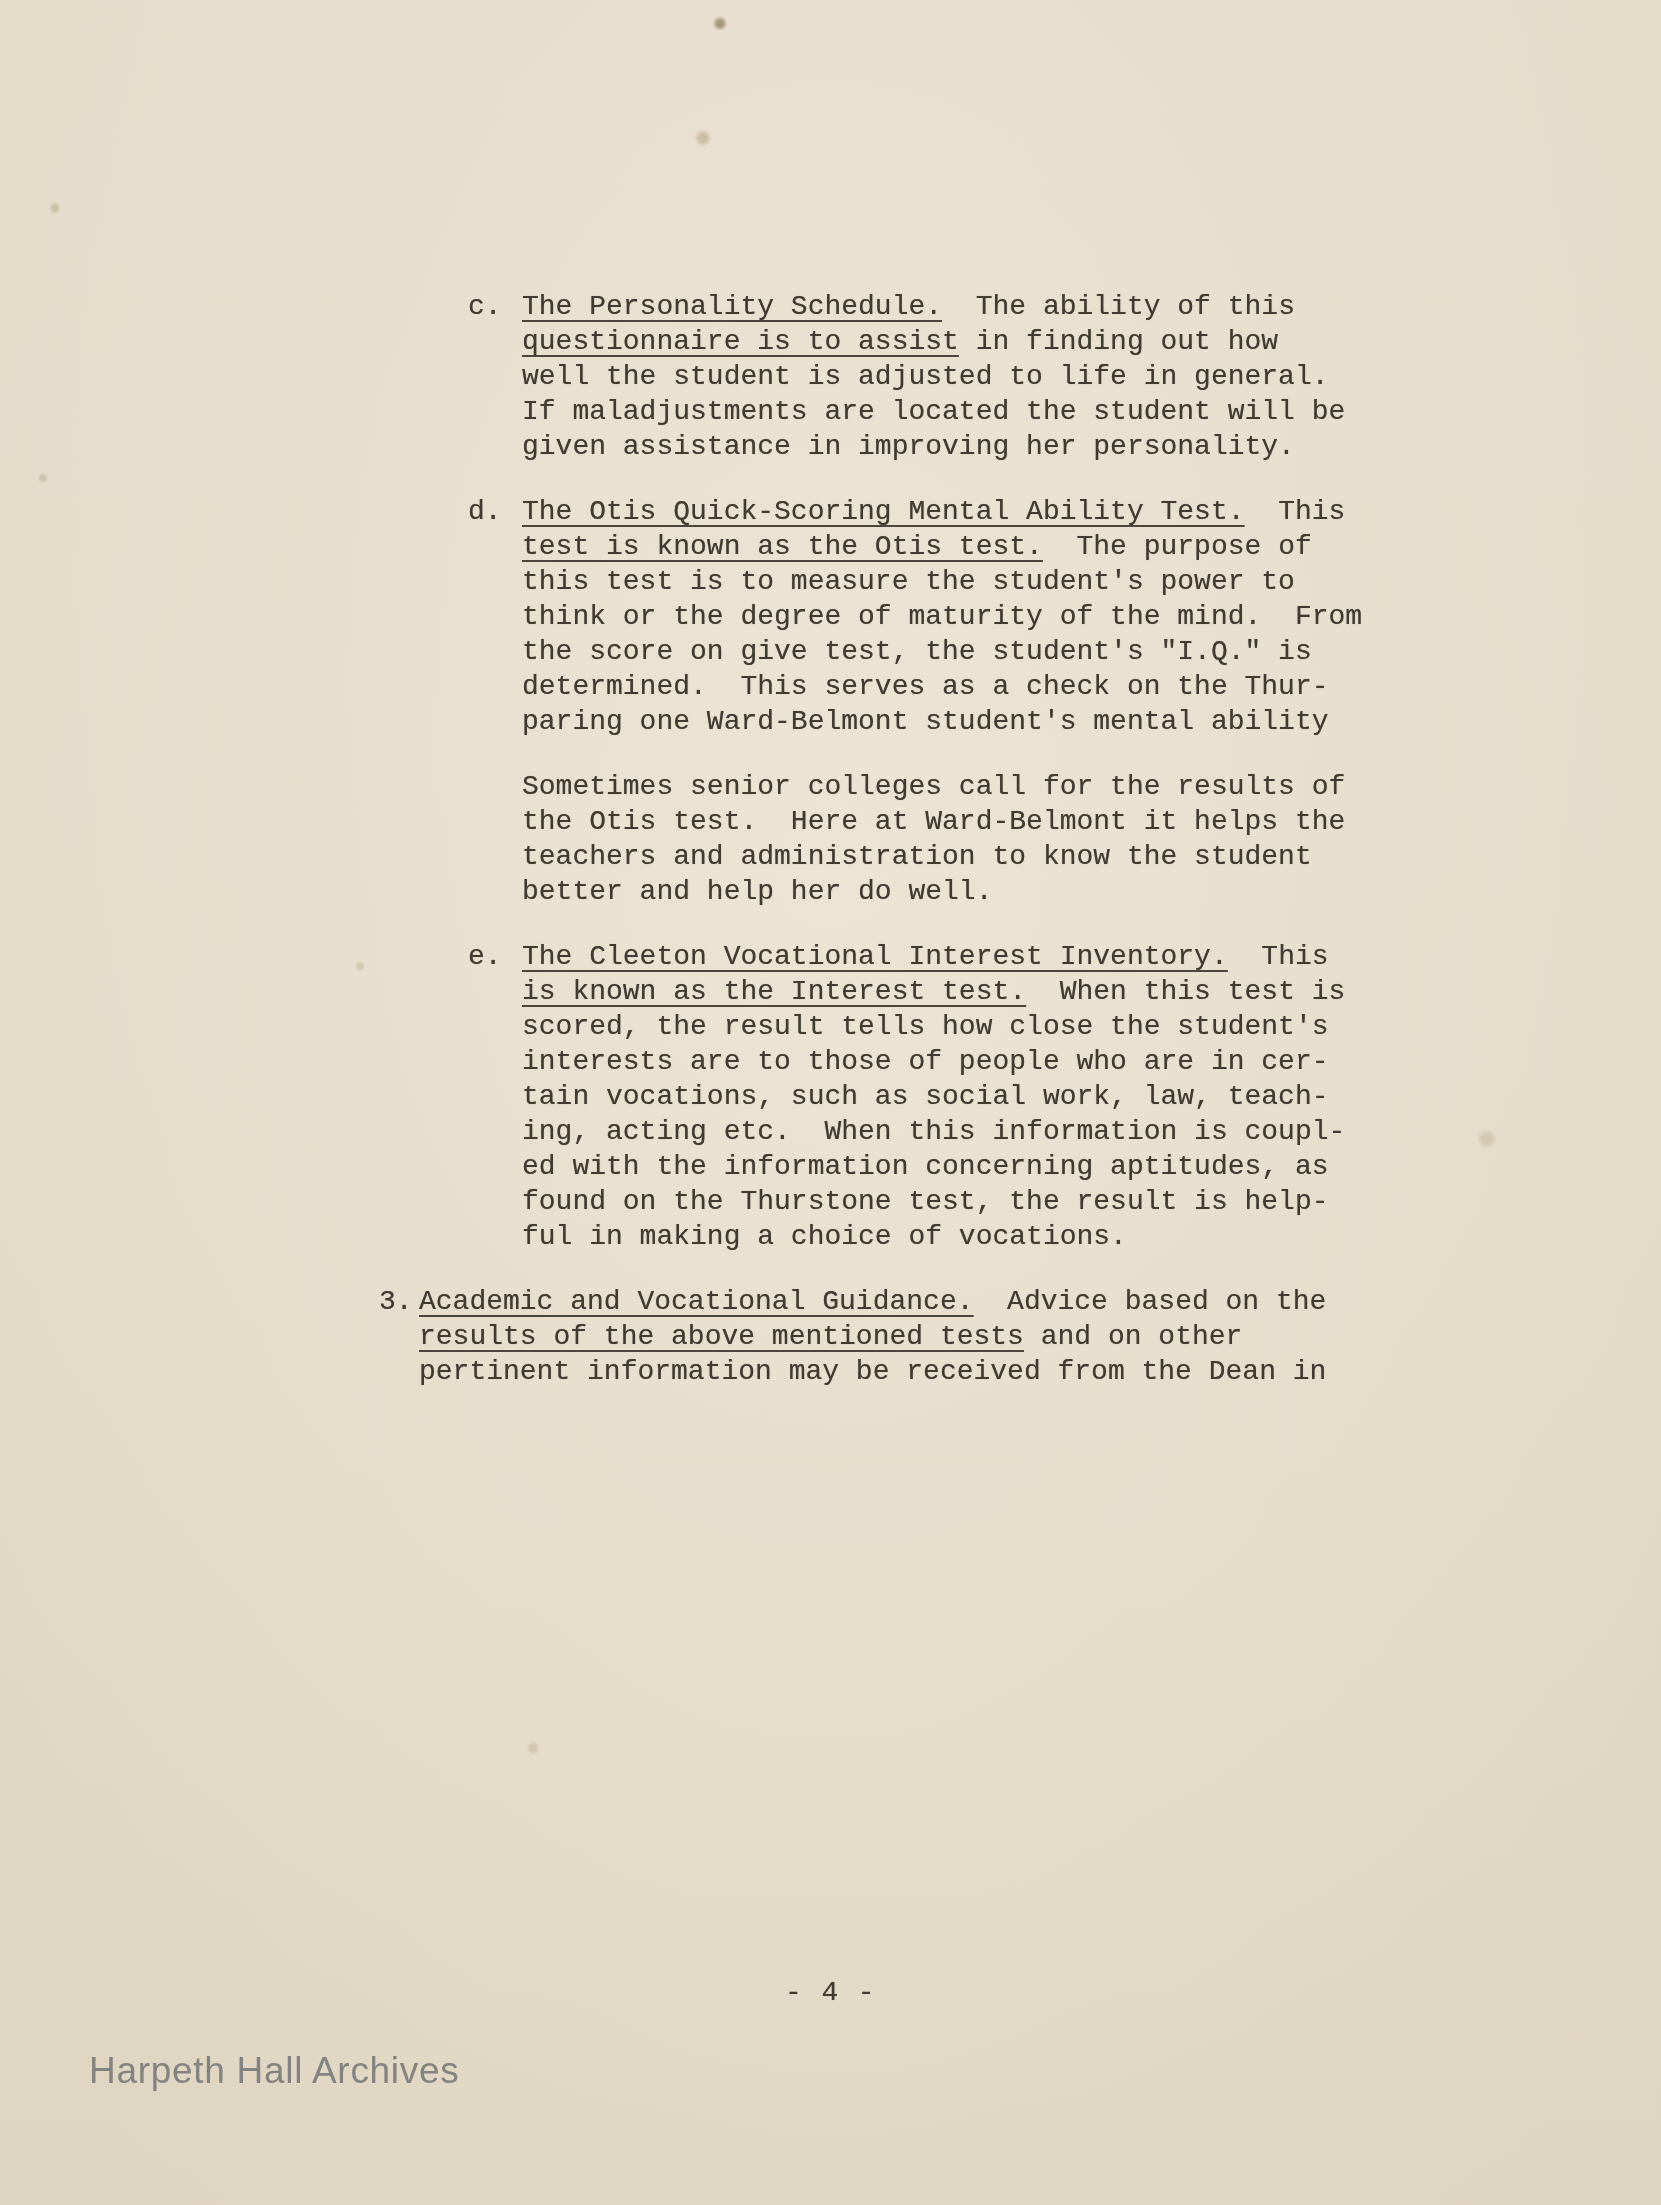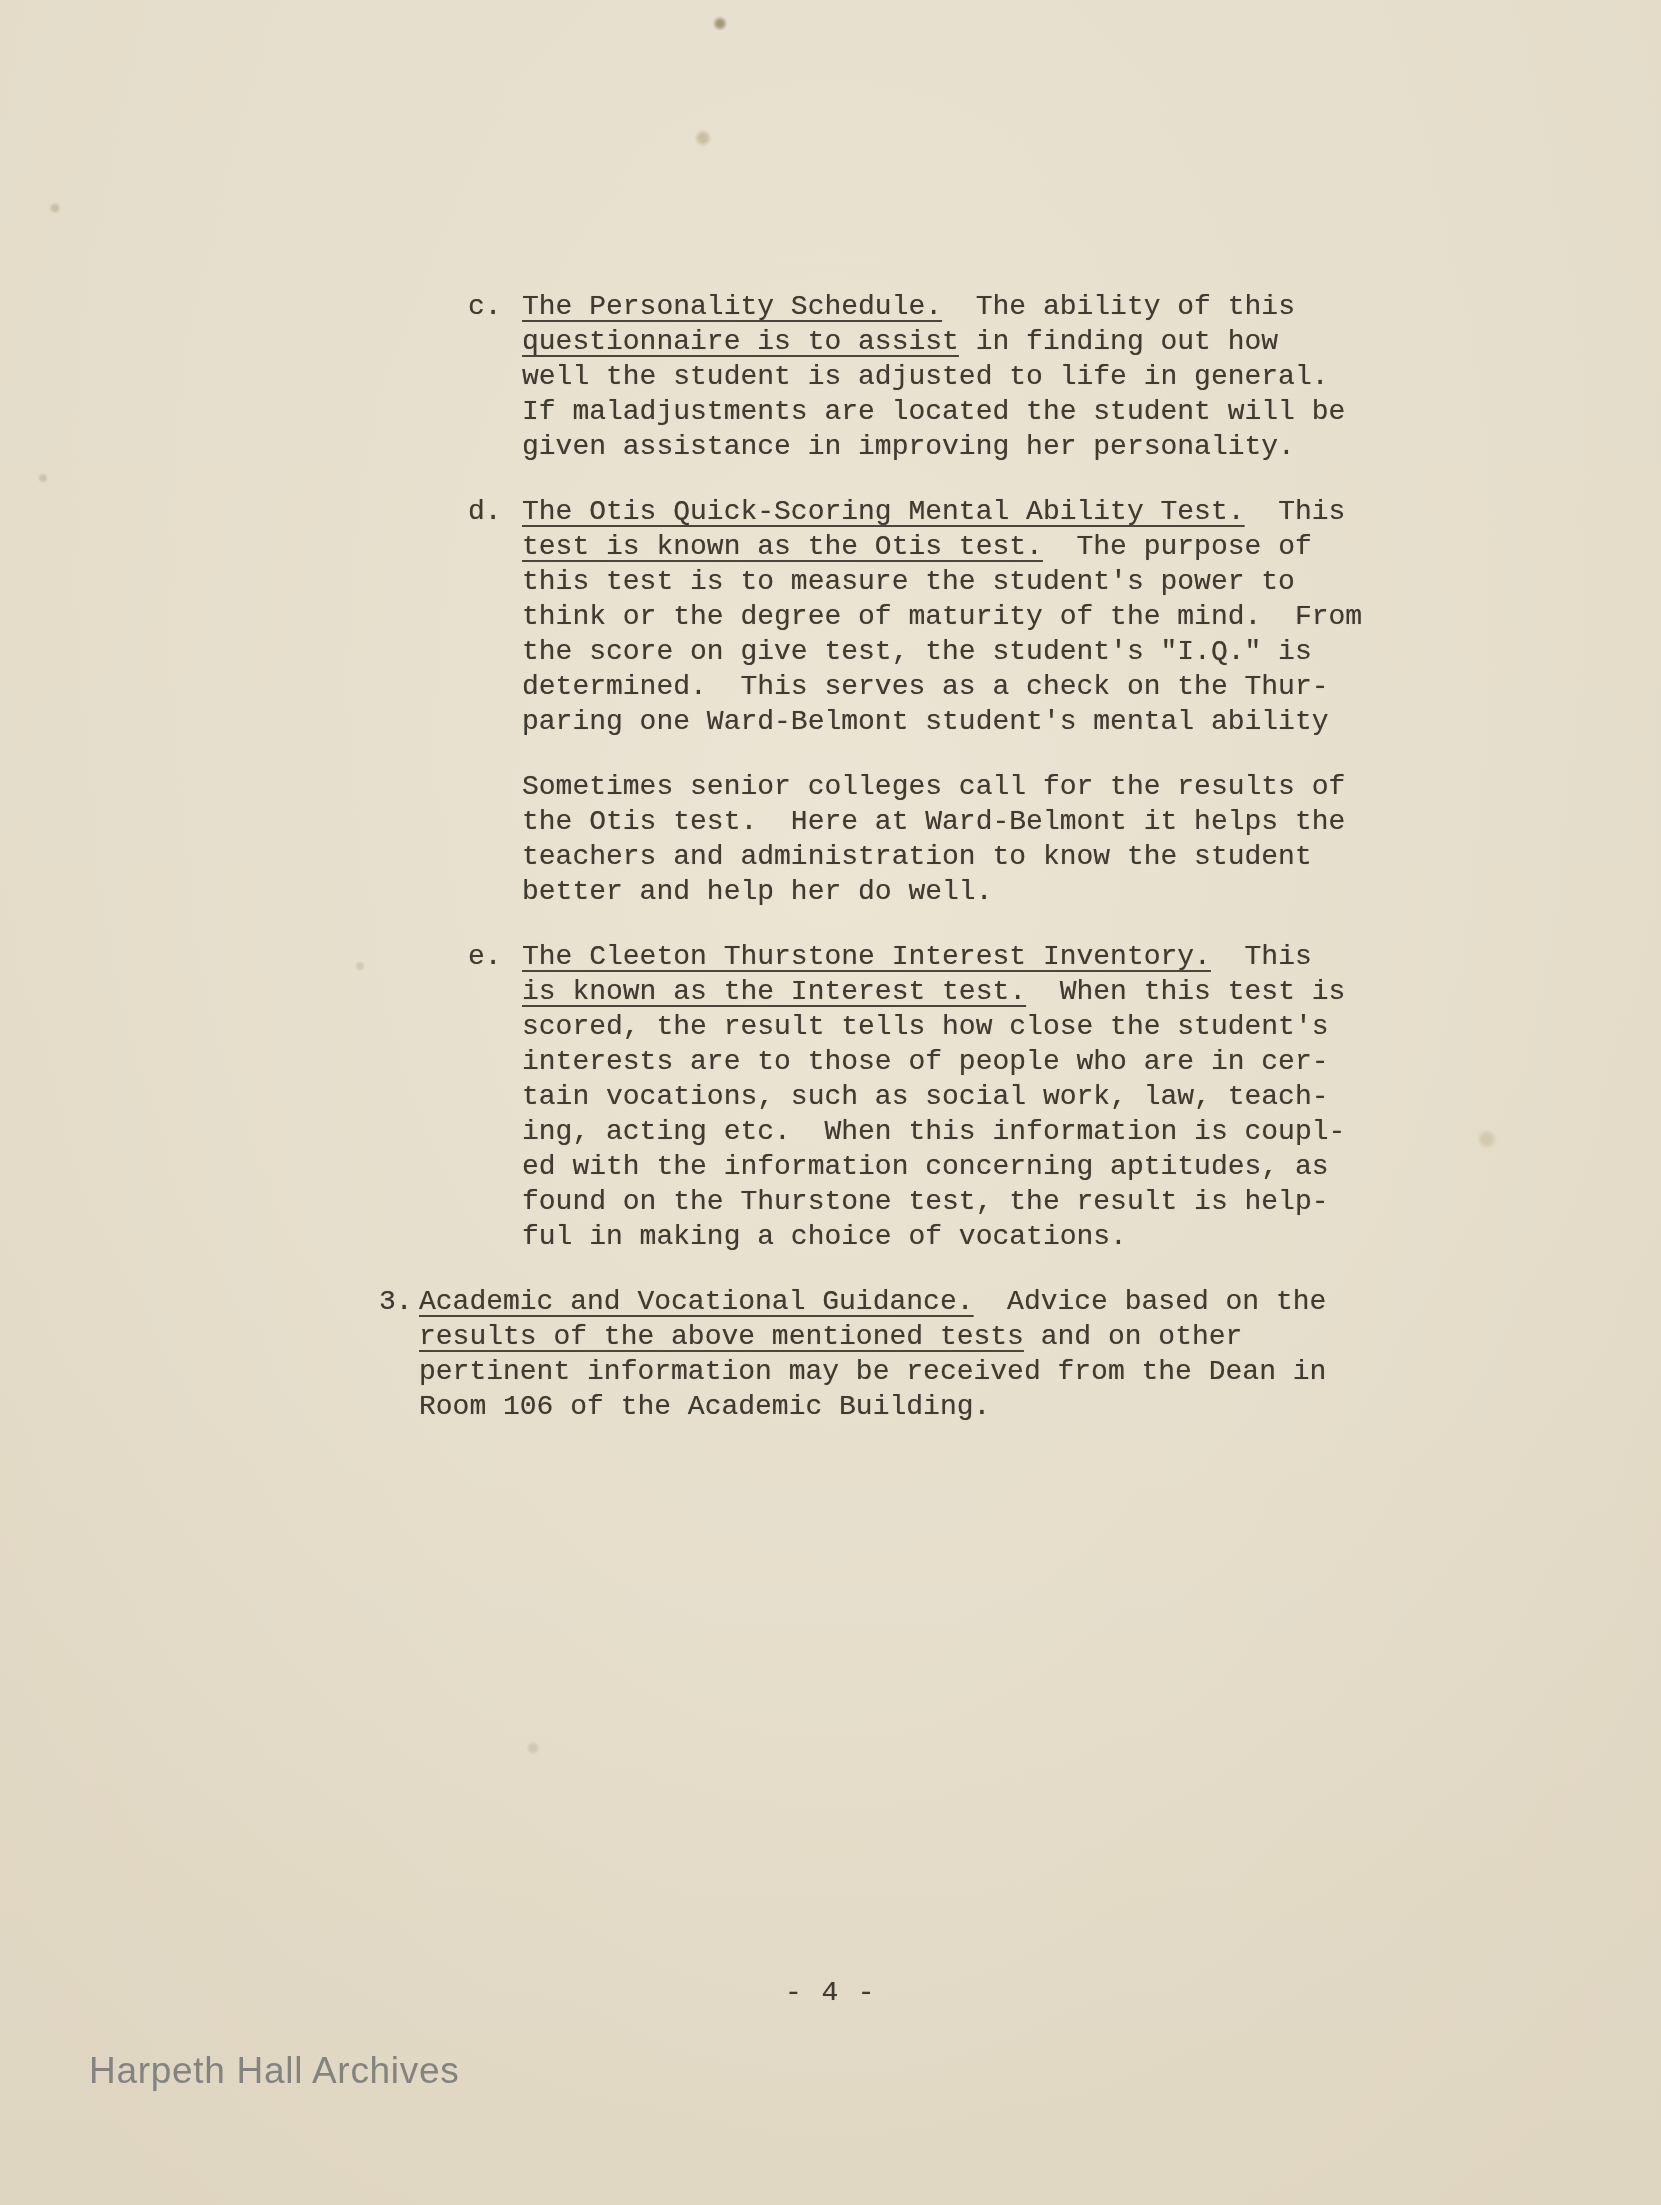--- a/index.html
+++ b/index.html
@@ -103,7 +103,7 @@
         <span class="marker">e.</span>
         <div class="content">
           <div class="para">
-            <div class="line"><span class="u">The Cleeton Thurstone Interest Inventory.</span><span>  This</span></div>
+            <div class="line"><span class="u">The Cleeton Vocational Interest Inventory.</span><span>  This</span></div>
             <div class="line"><span class="u">is known as the Interest test.</span><span>  When this test is</span></div>
             <div class="line"><span>scored, the result tells how close the student's</span></div>
             <div class="line"><span>interests are to those of people who are in cer-</span></div>

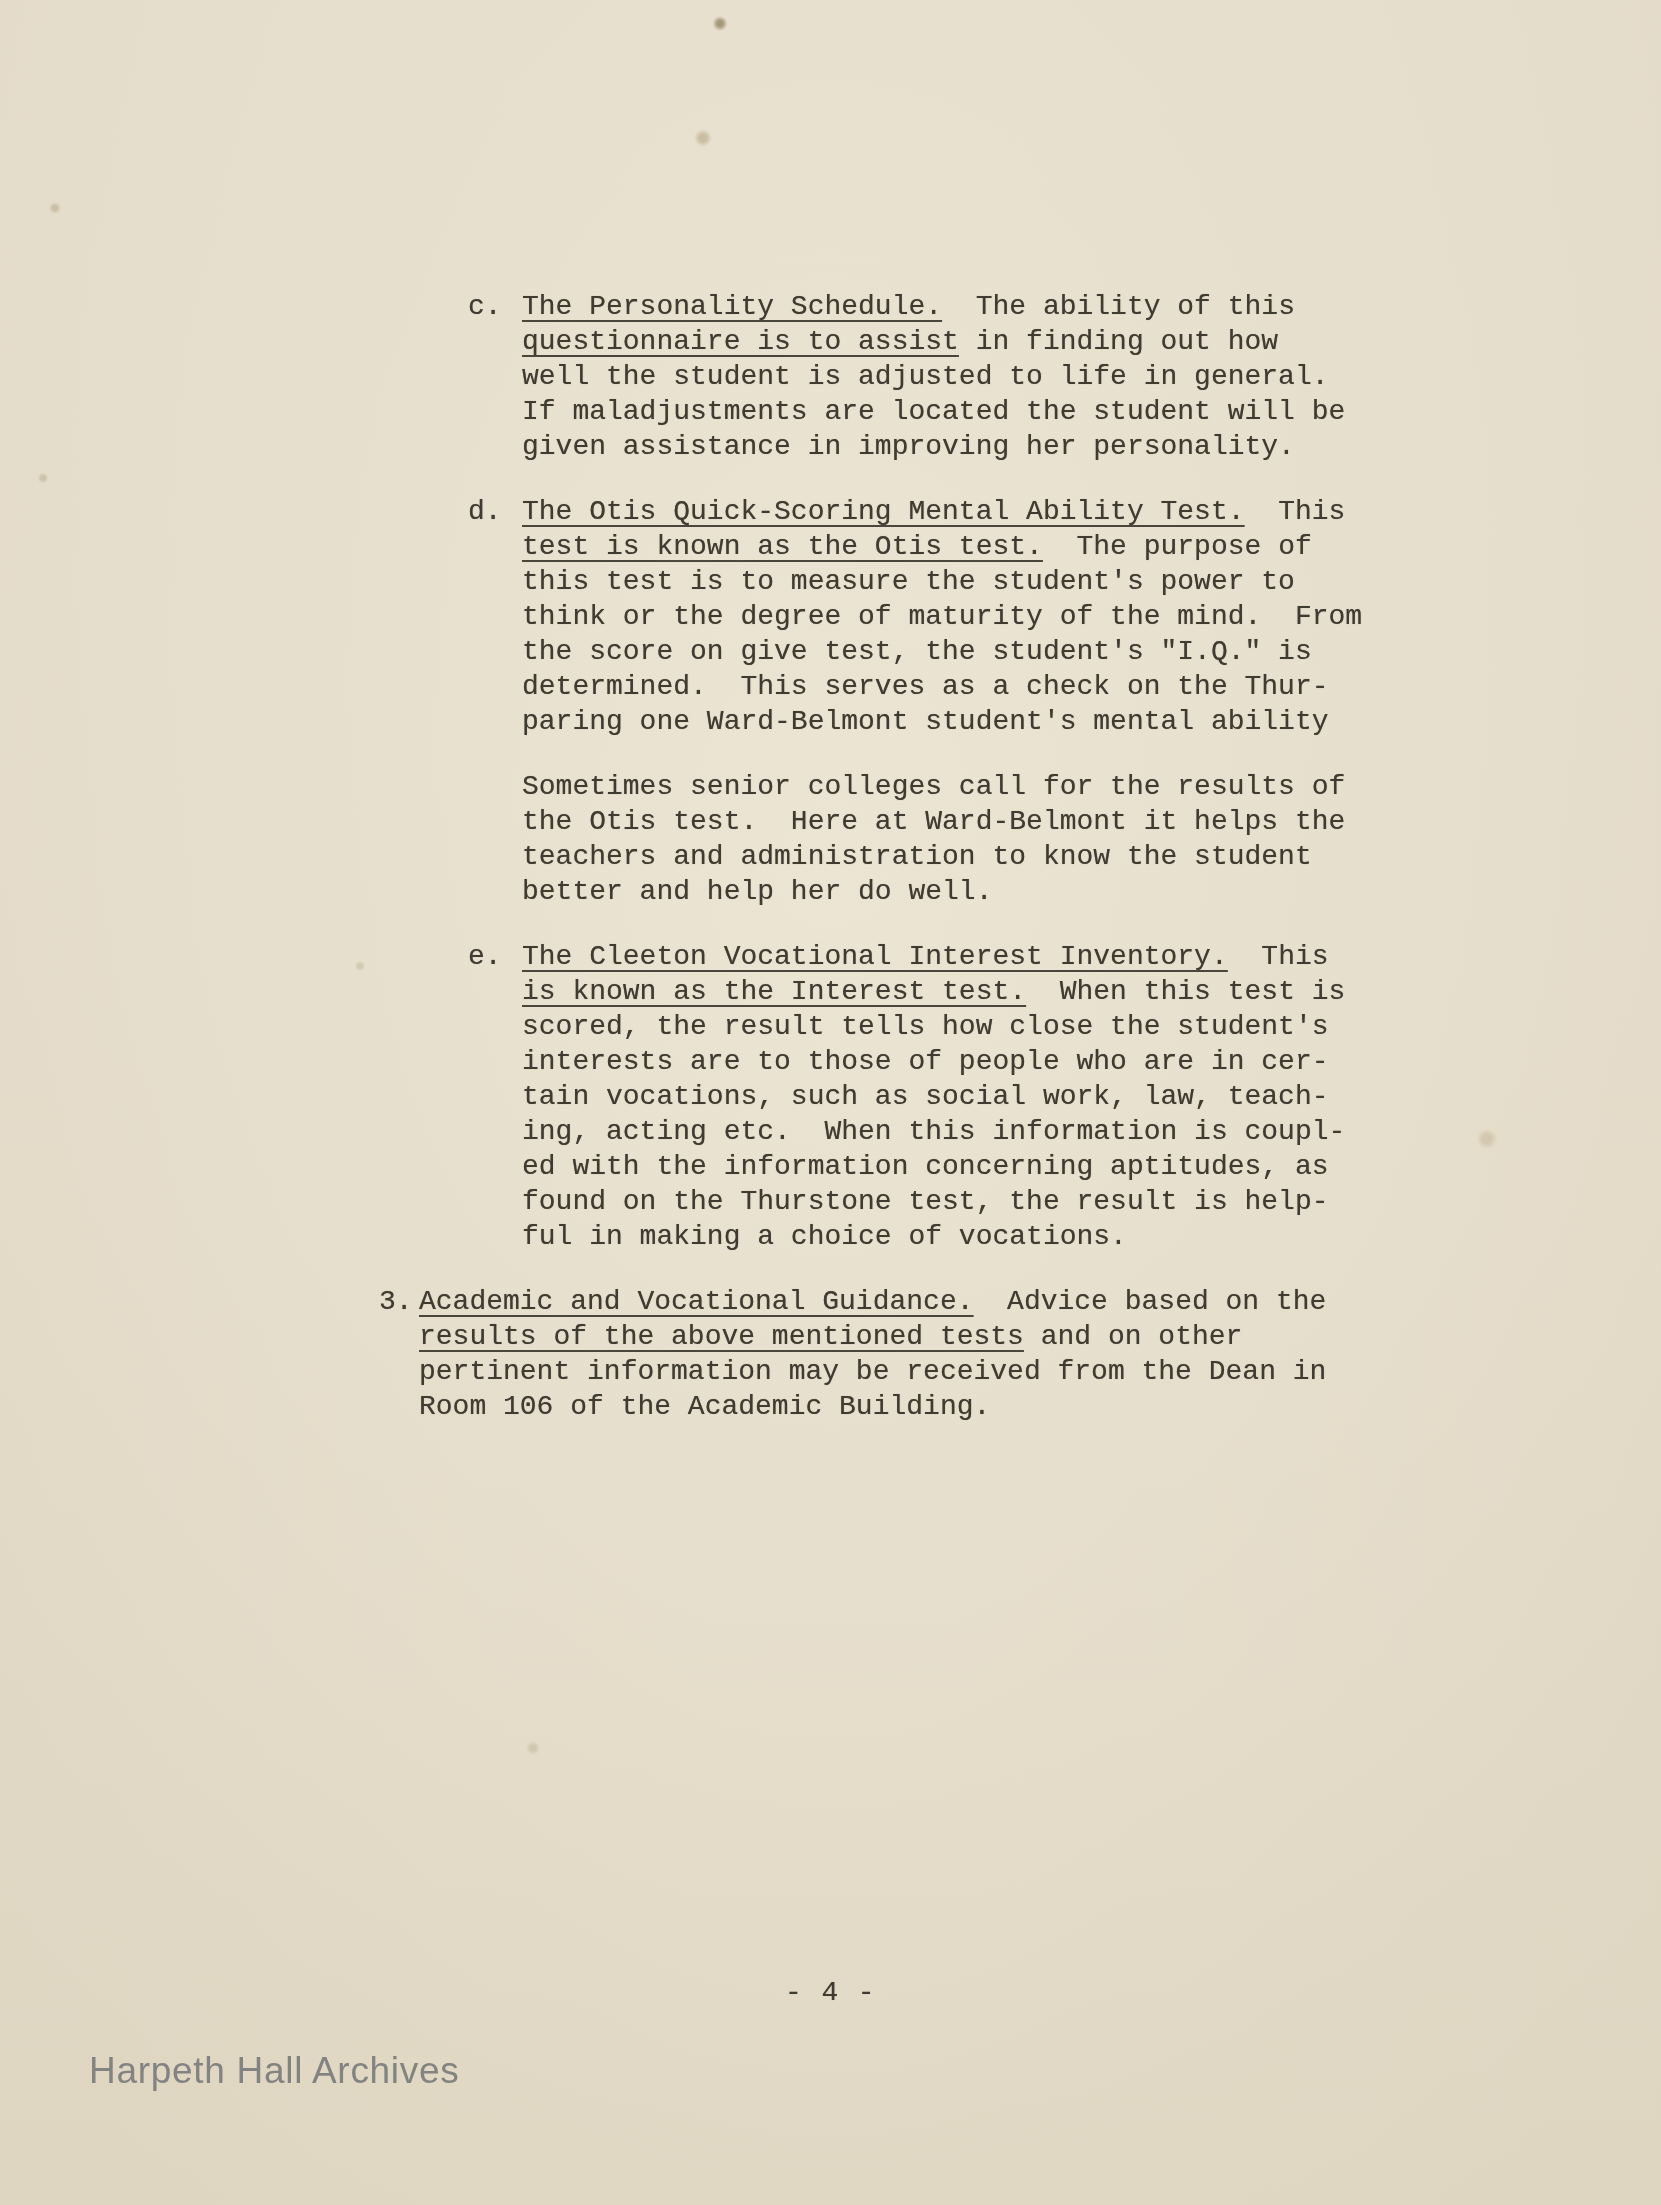--- a/index.html
+++ b/index.html
@@ -122,7 +122,6 @@
             <div class="line"><span class="u">Academic and Vocational Guidance.</span><span>  Advice based on the</span></div>
             <div class="line"><span class="u">results of the above mentioned tests</span><span> and on other</span></div>
             <div class="line"><span>pertinent information may be received from the Dean in</span></div>
-            <div class="line"><span>Room 106 of the Academic Building.</span></div>
           </div>
         </div>
       </div>

